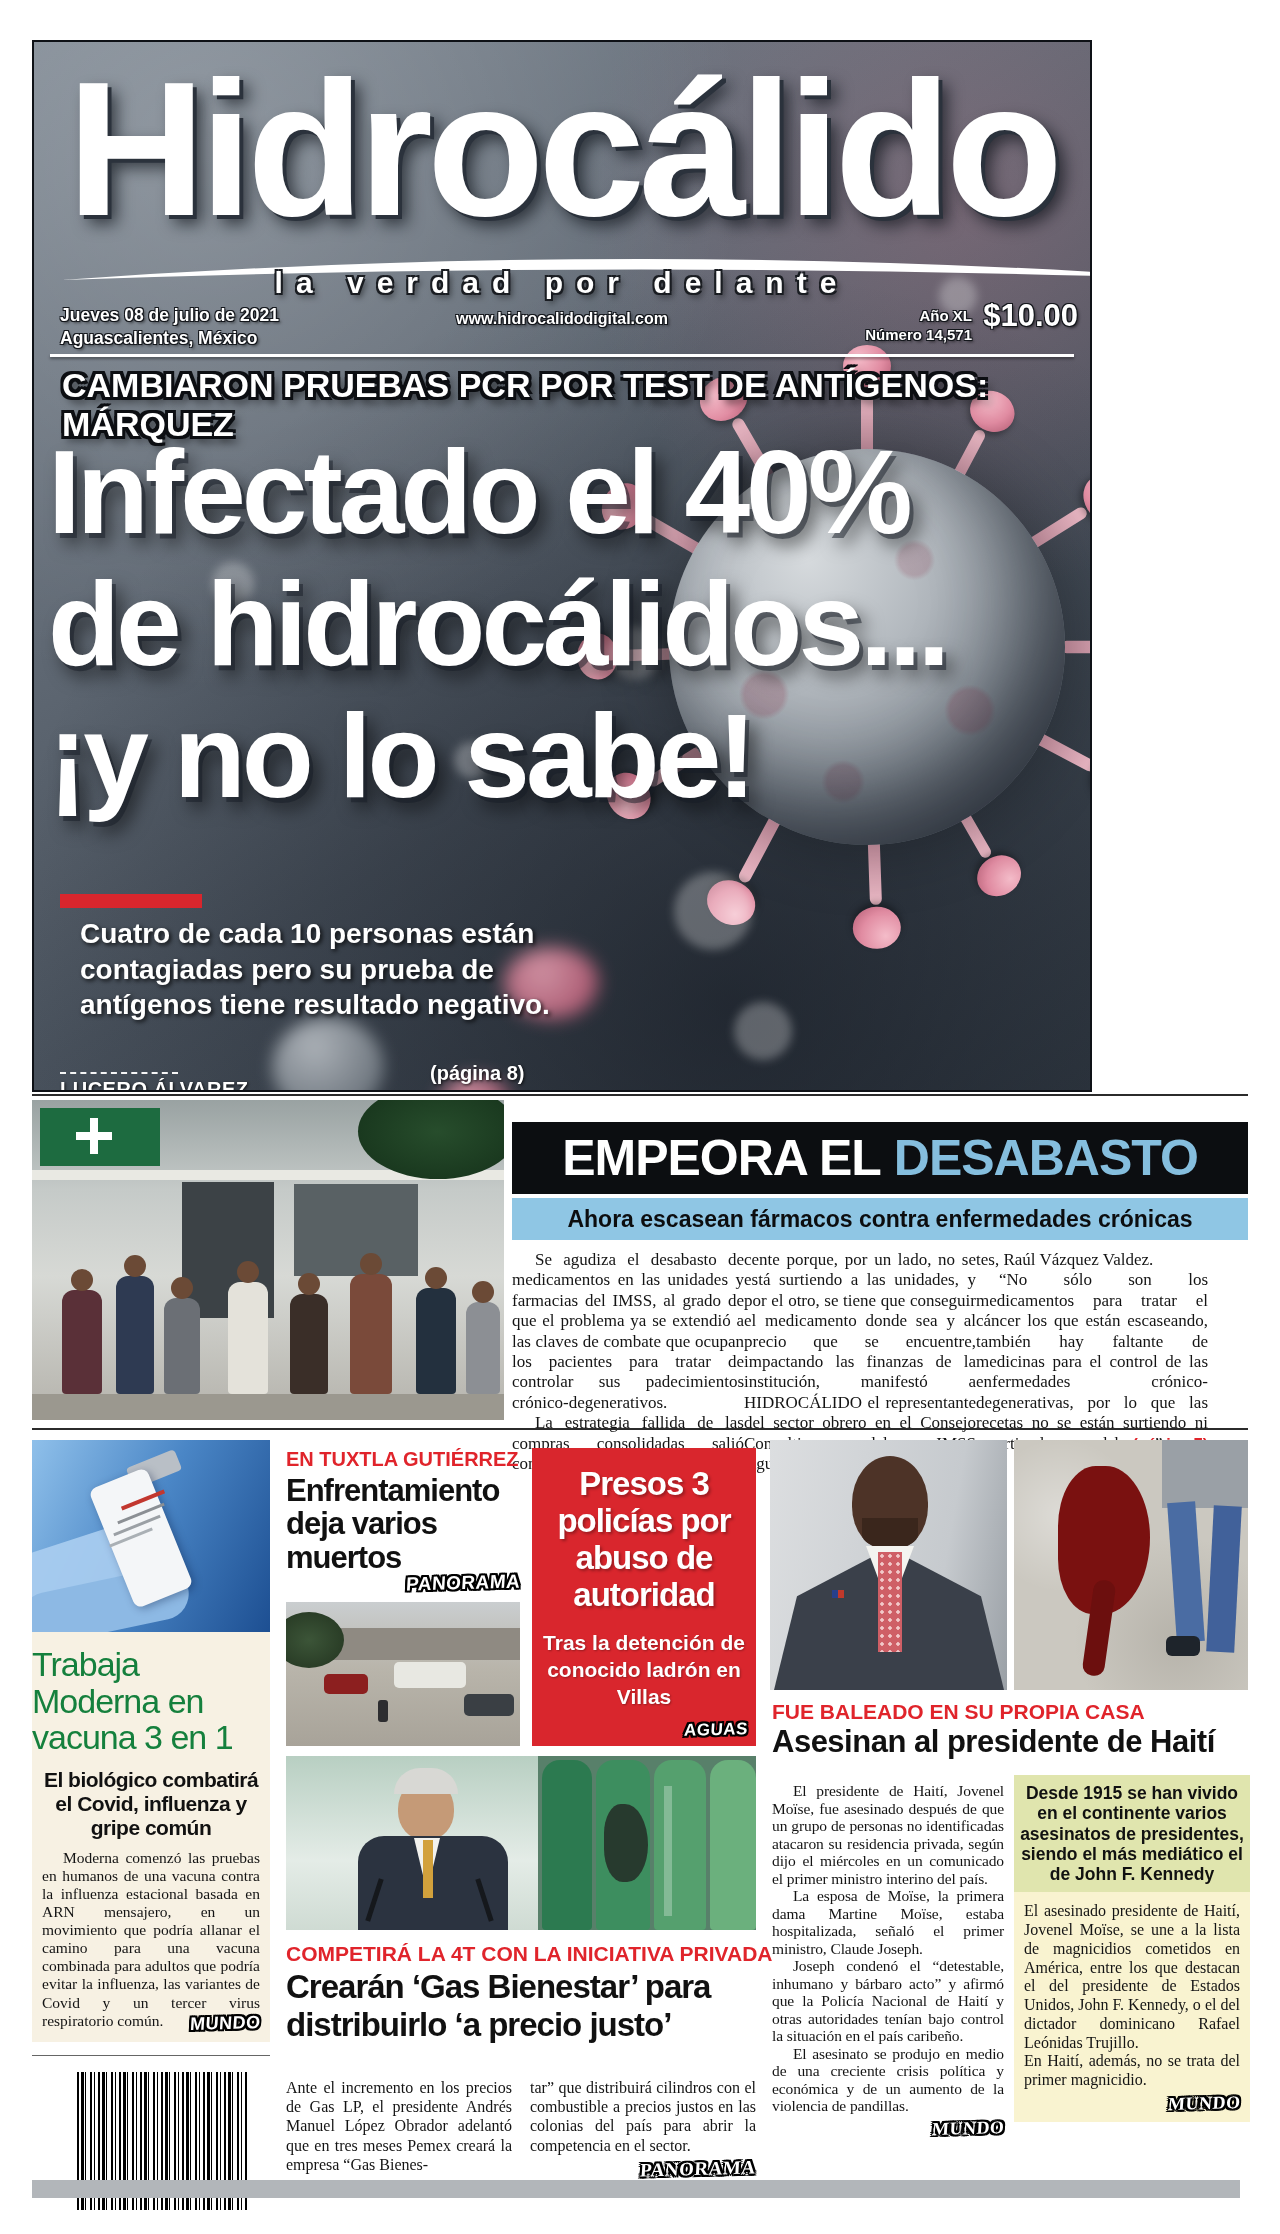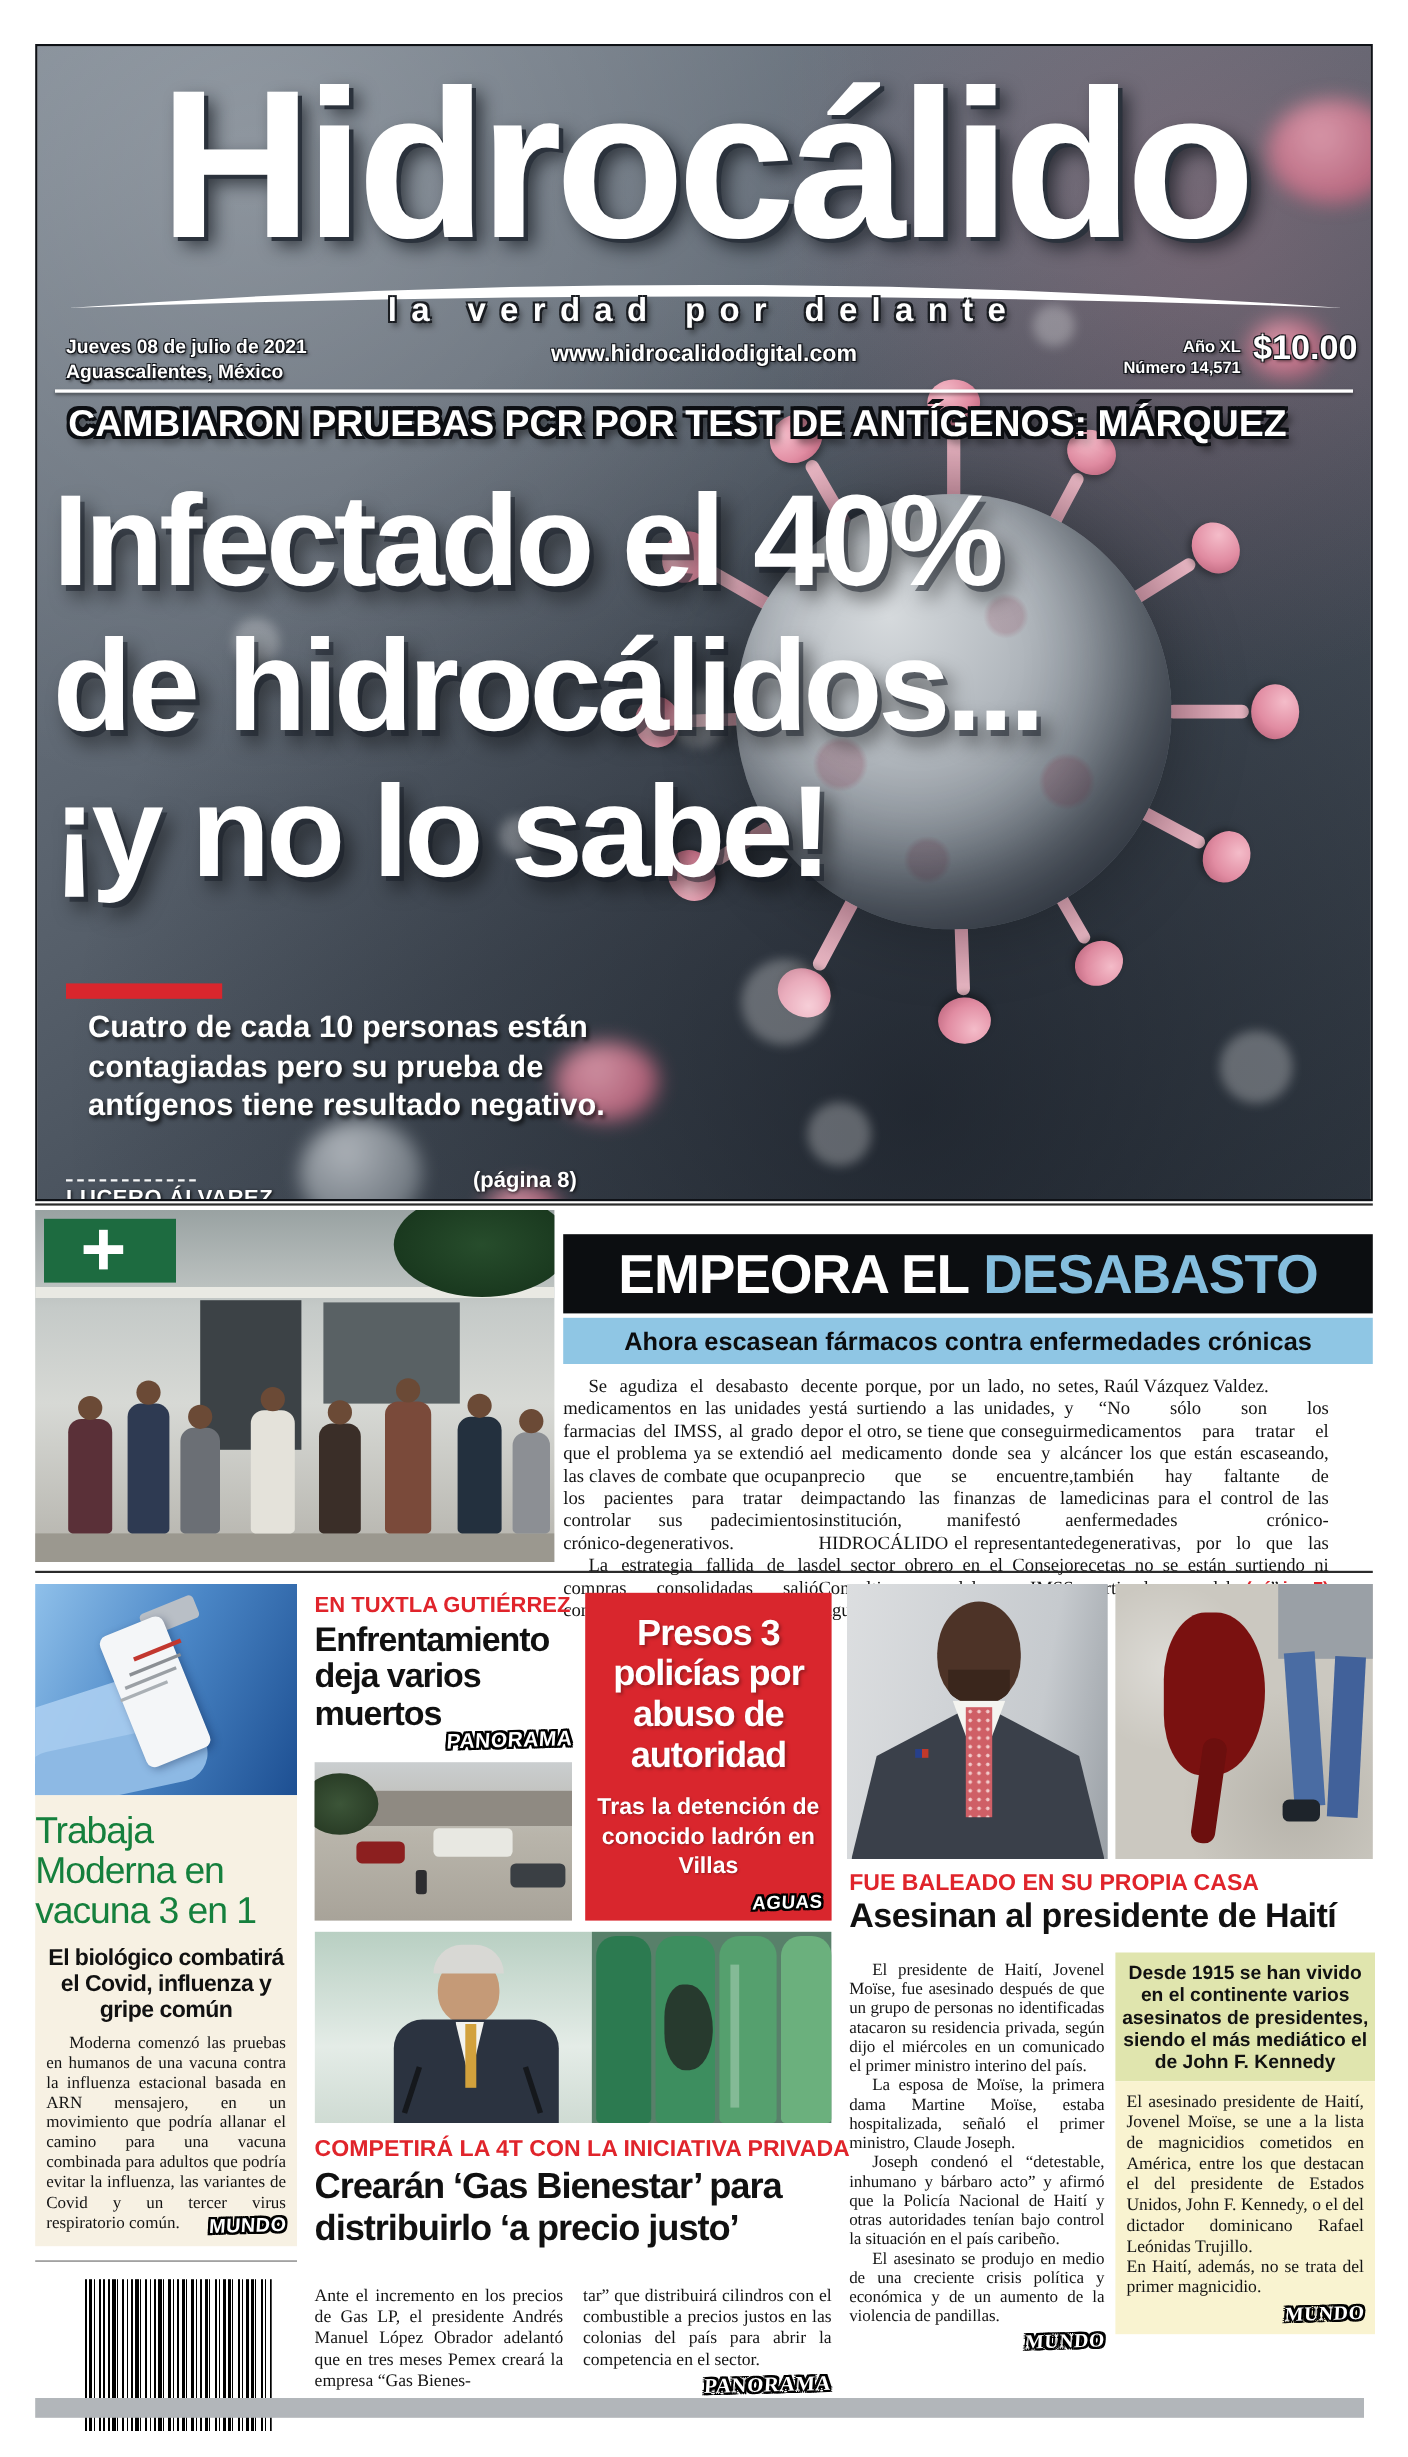--- a/index.html
+++ b/index.html
@@ -8,7 +8,7 @@
   .abs { position:absolute; }
 
   
-  #hero { position:absolute; left:32px; top:40px; width:1216px; height:1052px; overflow:hidden;
+  #hero { position:absolute; left:32px; top:40px; width:1060px; height:1052px; overflow:hidden;
     border:2px solid #0e1116;
     background:
       radial-gradient(circle at 16% 10%, rgba(255,255,255,.20), transparent 42%),

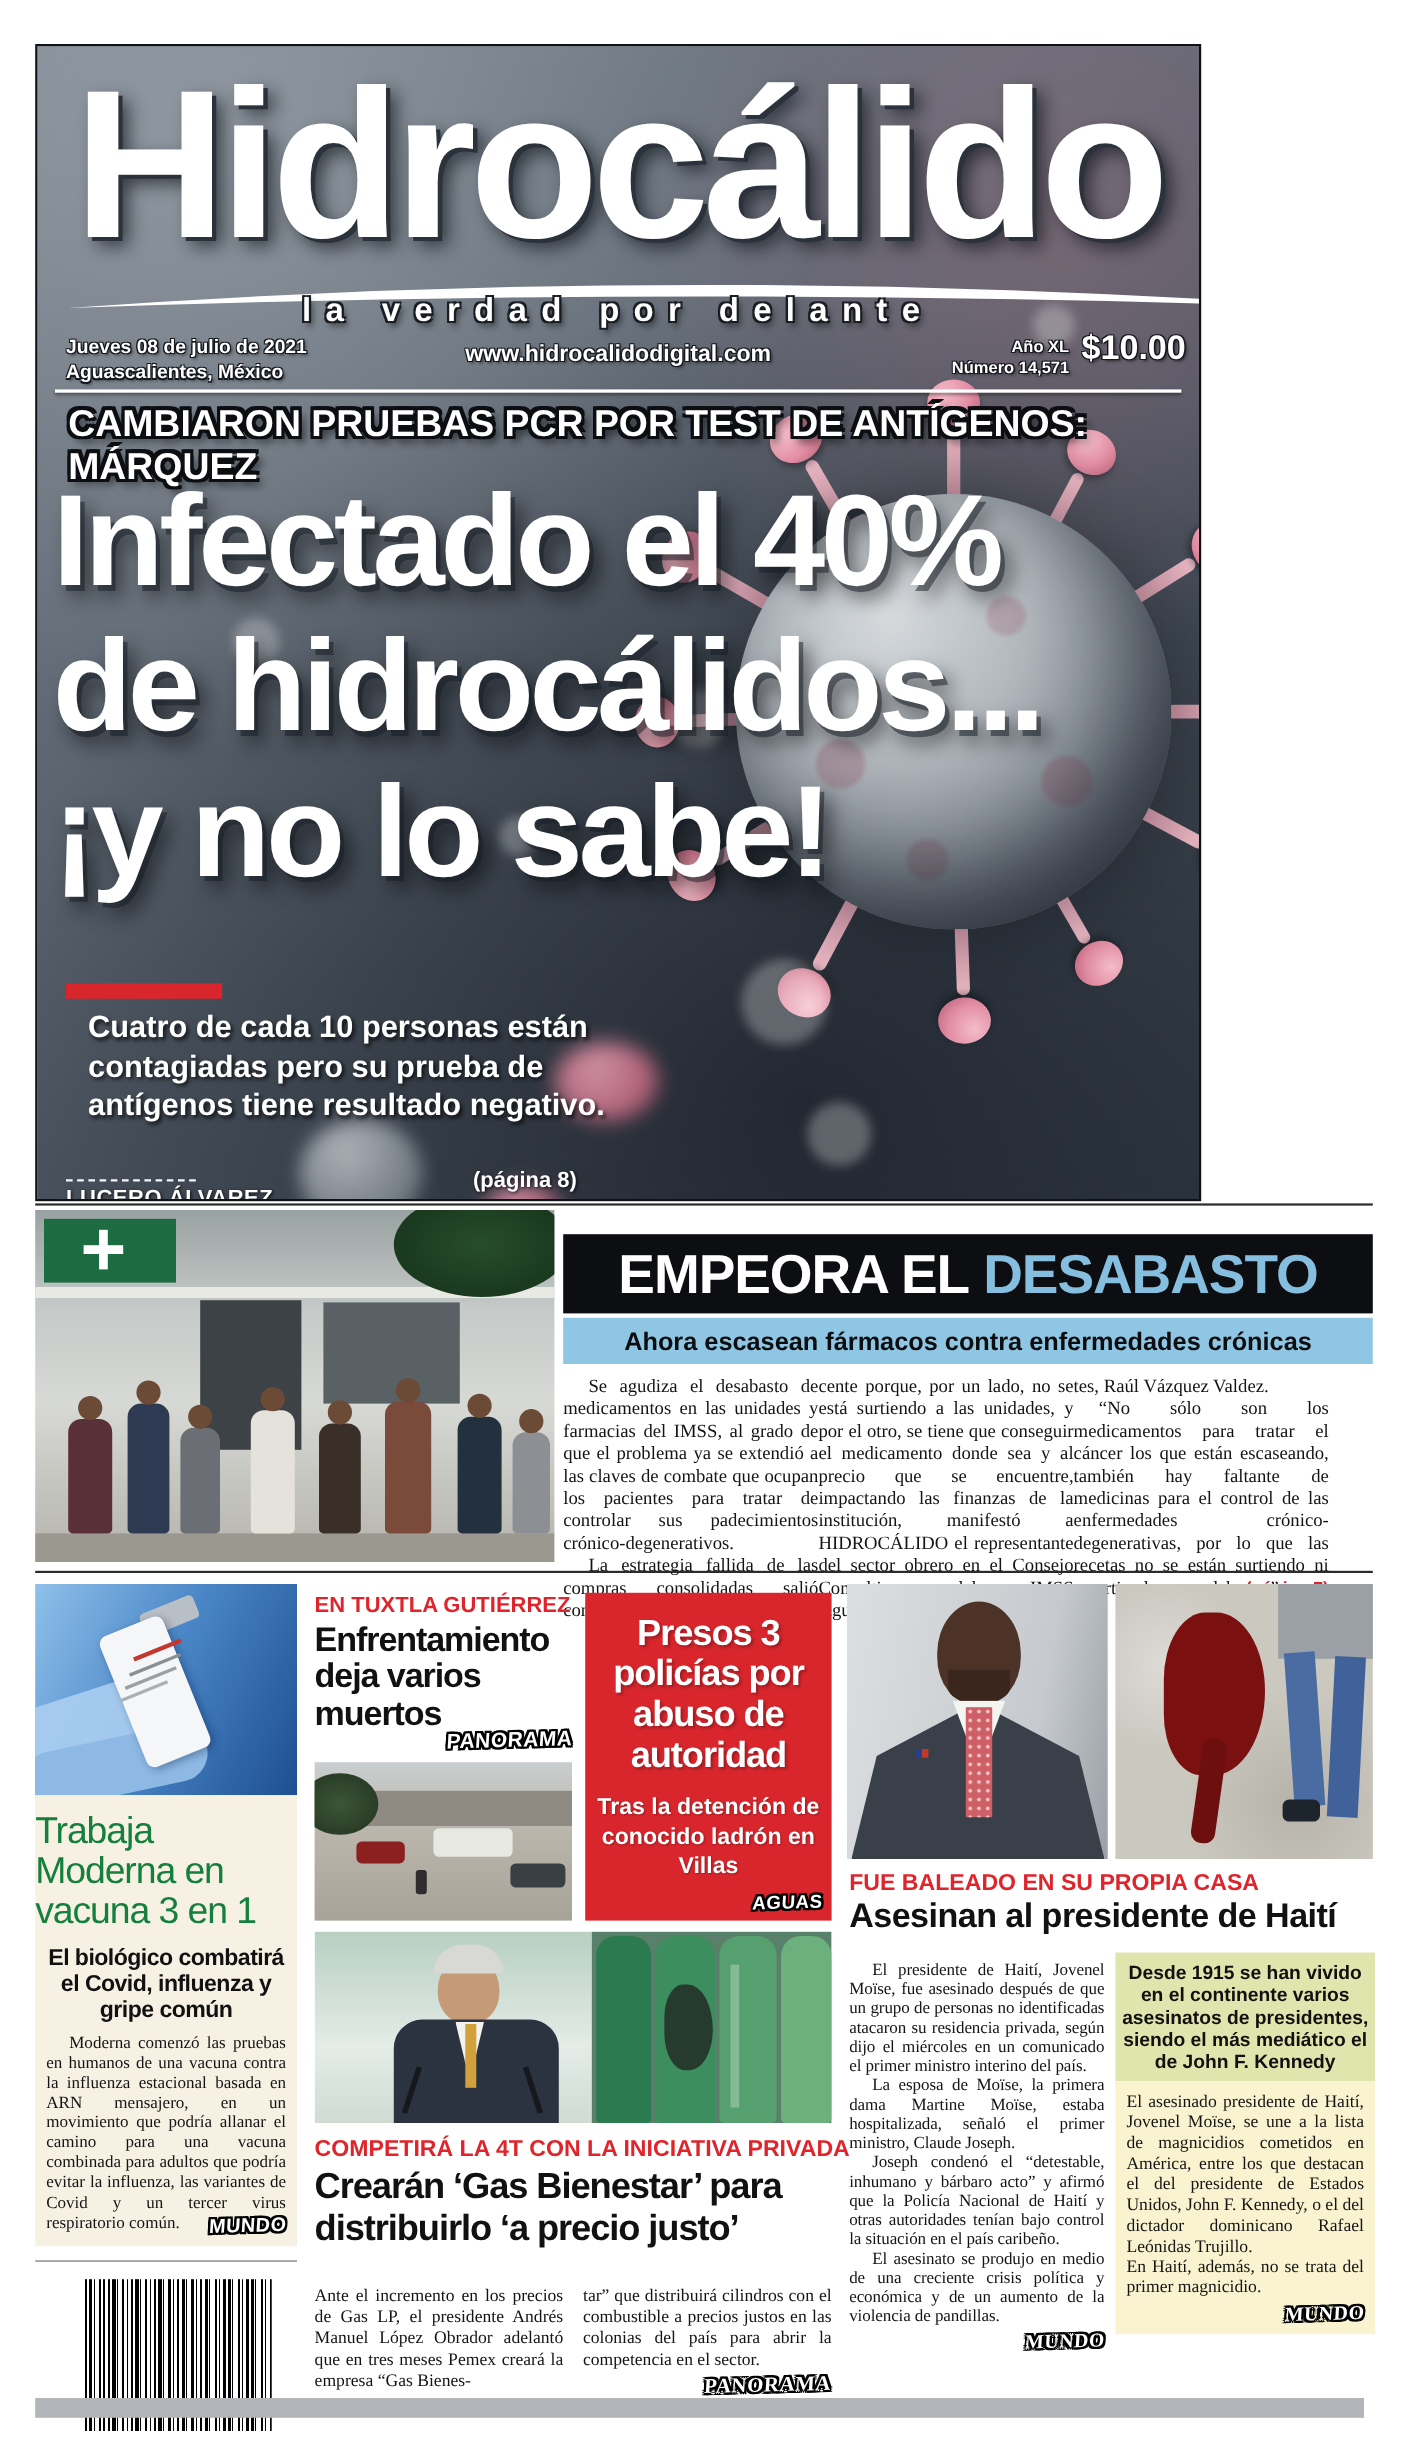--- a/index.html
+++ b/index.html
@@ -45,7 +45,7 @@
     text-shadow:-2px -2px 0 #1a1d22, 2px -2px 0 #1a1d22, -2px 2px 0 #1a1d22, 2px 2px 0 #1a1d22, 3px 4px 6px rgba(0,0,0,.6); }
   .smallshadow { text-shadow:-1px -1px 0 #14171c, 1px -1px 0 #14171c, -1px 1px 0 #14171c, 1px 1px 0 #14171c, 2px 2px 3px rgba(0,0,0,.6); }
   #dateline { left:26px; top:262px; font-size:17.5px; font-weight:600; line-height:1.3; }
-  #website { left:0; right:0; top:268px; text-align:center; font-size:21px; font-weight:700; }
+  #website { left:0; right:0; top:268px; text-align:center; font-size:16px; font-weight:700; }
   #edition { right:118px; top:265px; text-align:right; font-size:15px; font-weight:700; line-height:1.25; }
   #price { right:12px; top:256px; font-size:31px; font-weight:700; }
   #toprule { left:16px; right:16px; top:312px; height:3px; background:#fff; box-shadow:0 2px 3px rgba(0,0,0,.4); position:absolute; }

